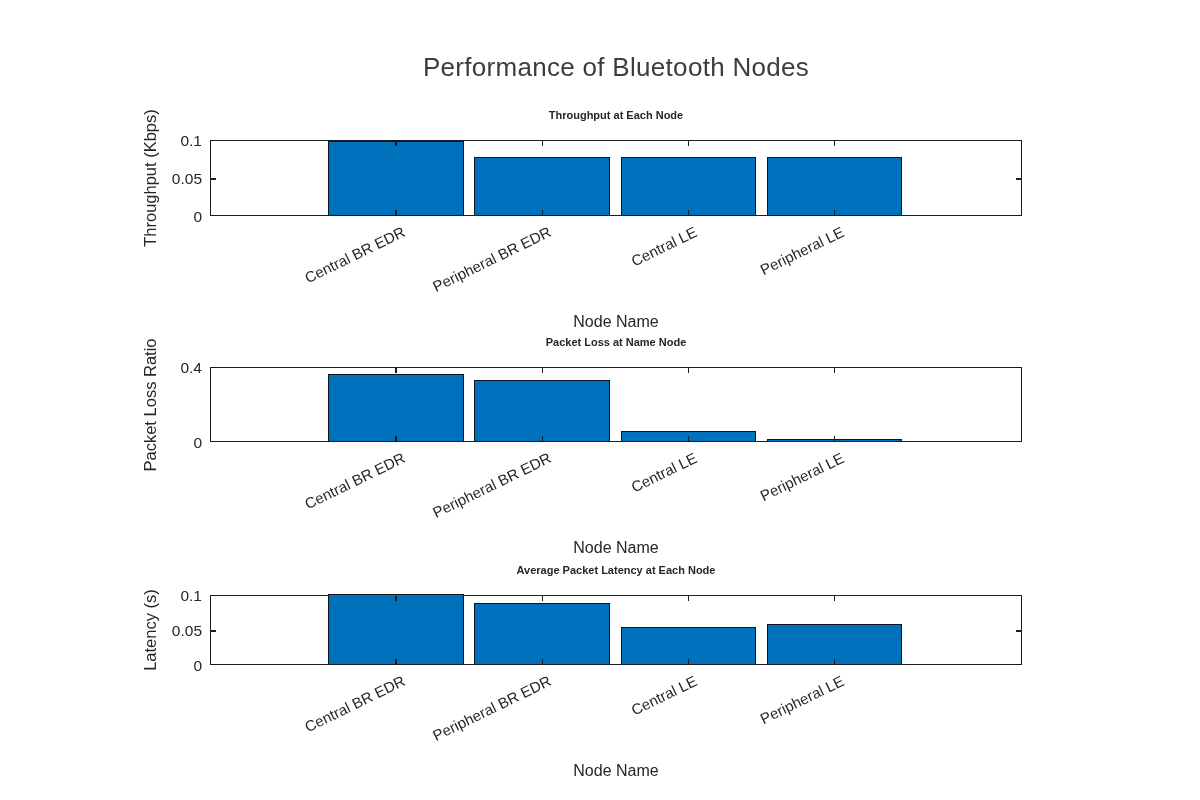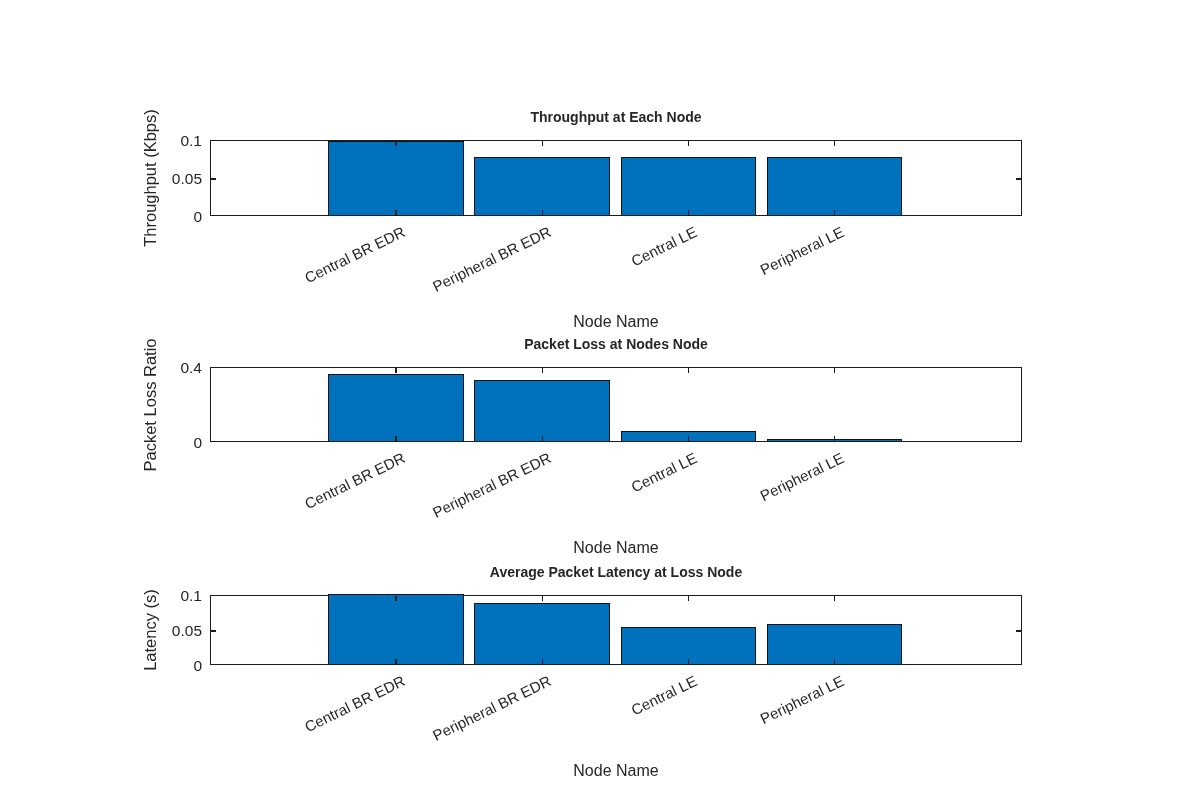--- a/index.html
+++ b/index.html
@@ -108,6 +108,7 @@
 <body>
 
 <div id="figure">
+  <div class="figure-title">Performance of Bluetooth Nodes</div>
 
 <div class="subplot" style="top: 140px; height: 76px;">
       <div class="subplot-title" style="top: -32px;">Throughput at Each Node</div>

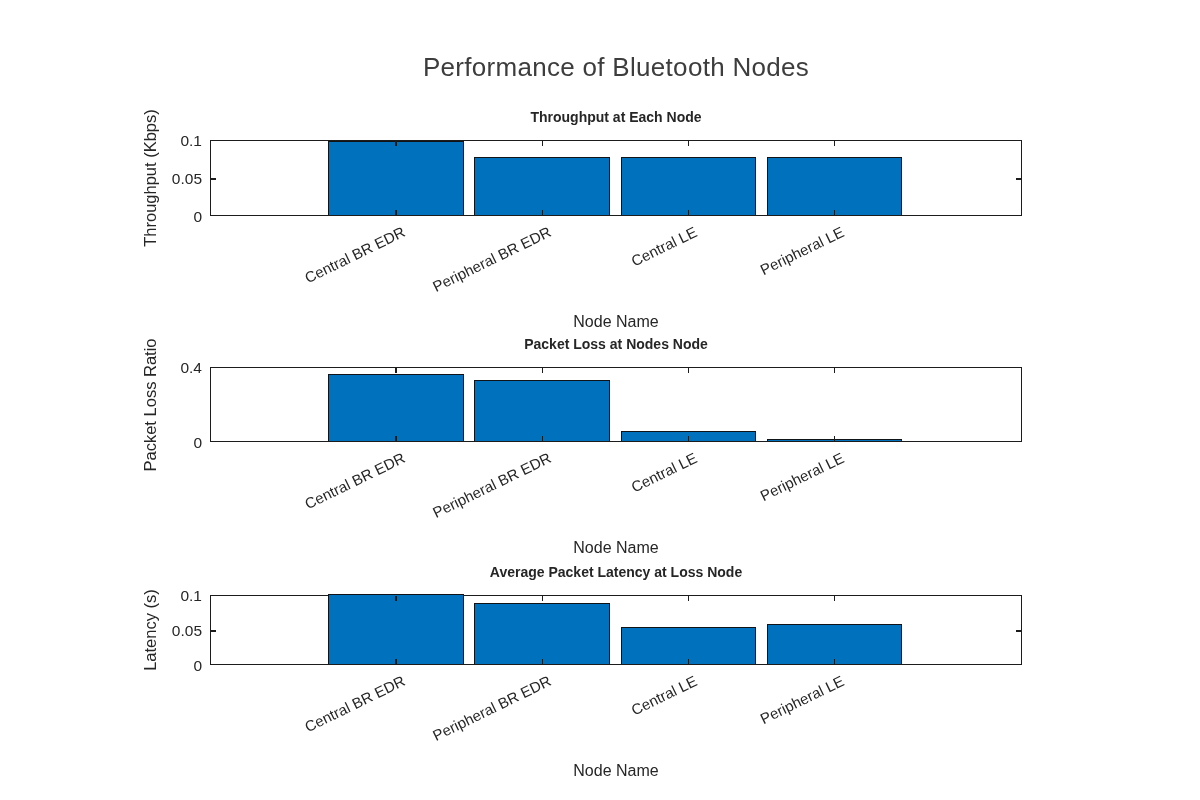--- a/index.html
+++ b/index.html
@@ -40,7 +40,7 @@
     width: 100%;
     top: -32px;
     text-align: center;
-    font-size: 14px;
+    font-size: 11px;
     font-weight: bold;
     color: #262626;
     white-space: nowrap;

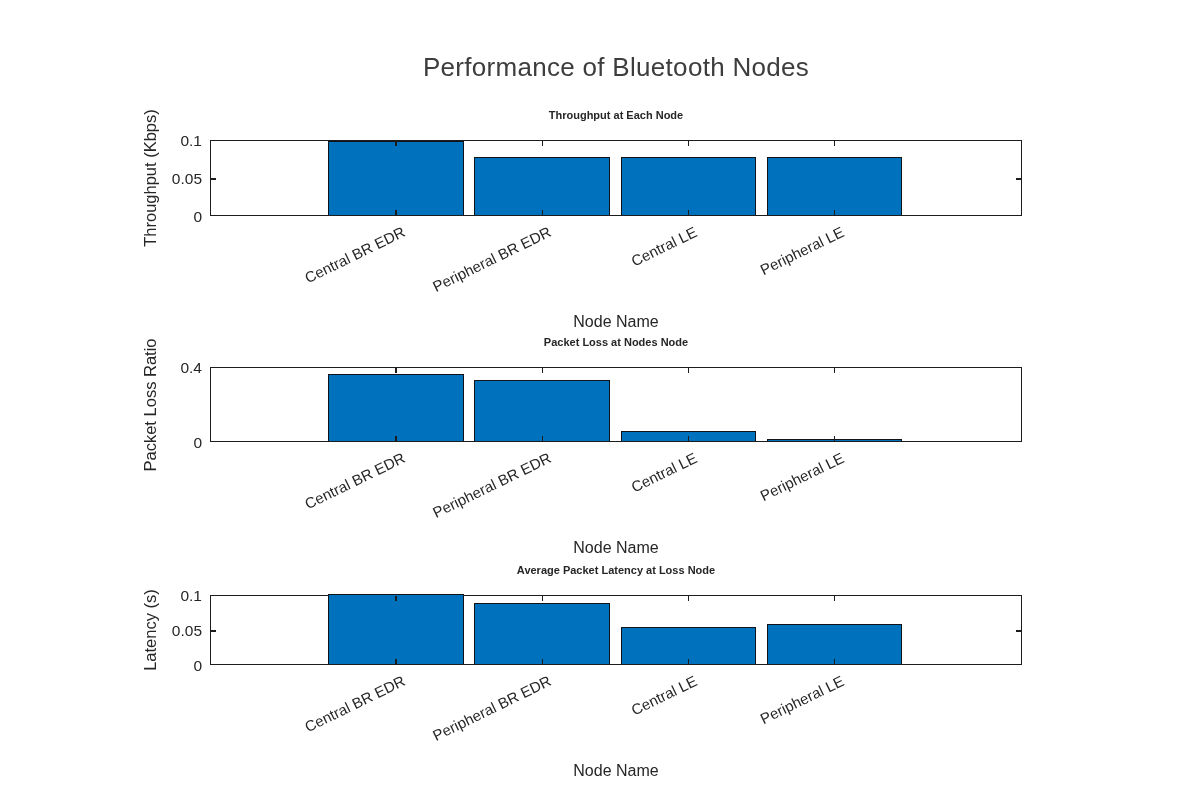--- a/index.html
+++ b/index.html
@@ -139,7 +139,7 @@
       <div class="x-tick-label" style="left: 627.616px; top: 82px;">Peripheral LE</div>
     </div>
     <div class="subplot" style="top: 367px; height: 75px;">
-      <div class="subplot-title" style="top: -32px;">Packet Loss at Nodes Node</div>
+      <div class="subplot-title" style="top: -32px;">Packet Loss at Name Node</div>
       <div class="y-axis-label">Packet Loss Ratio</div>
       <div class="x-axis-label" style="top: 171px;">Node Name</div>
       <div class="plot-area">

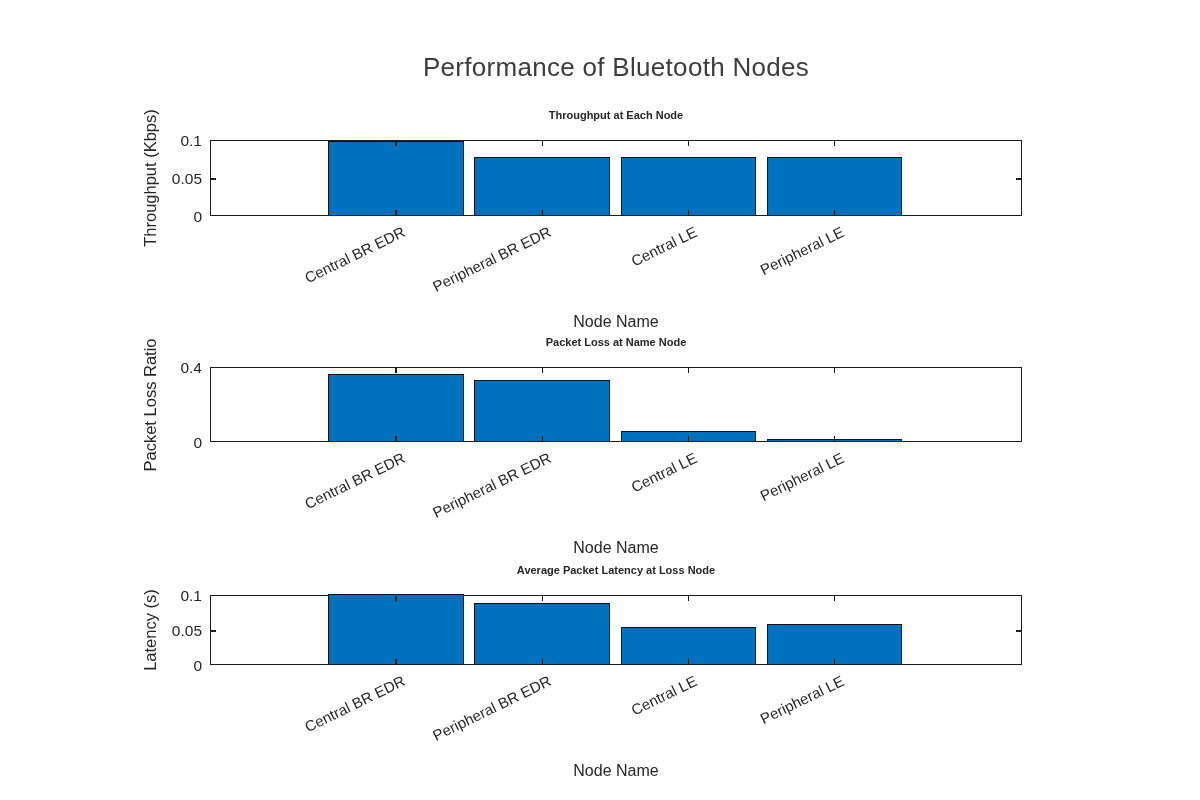--- a/index.html
+++ b/index.html
@@ -164,7 +164,7 @@
       <div class="x-tick-label" style="left: 627.616px; top: 81px;">Peripheral LE</div>
     </div>
     <div class="subplot" style="top: 595px; height: 70px;">
-      <div class="subplot-title" style="top: -32px;">Average Packet Latency at Loss Node</div>
+      <div class="subplot-title" style="top: -32px;">Average Packet Latency at Each Node</div>
       <div class="y-axis-label">Latency (s)</div>
       <div class="x-axis-label" style="top: 166px;">Node Name</div>
       <div class="plot-area">

